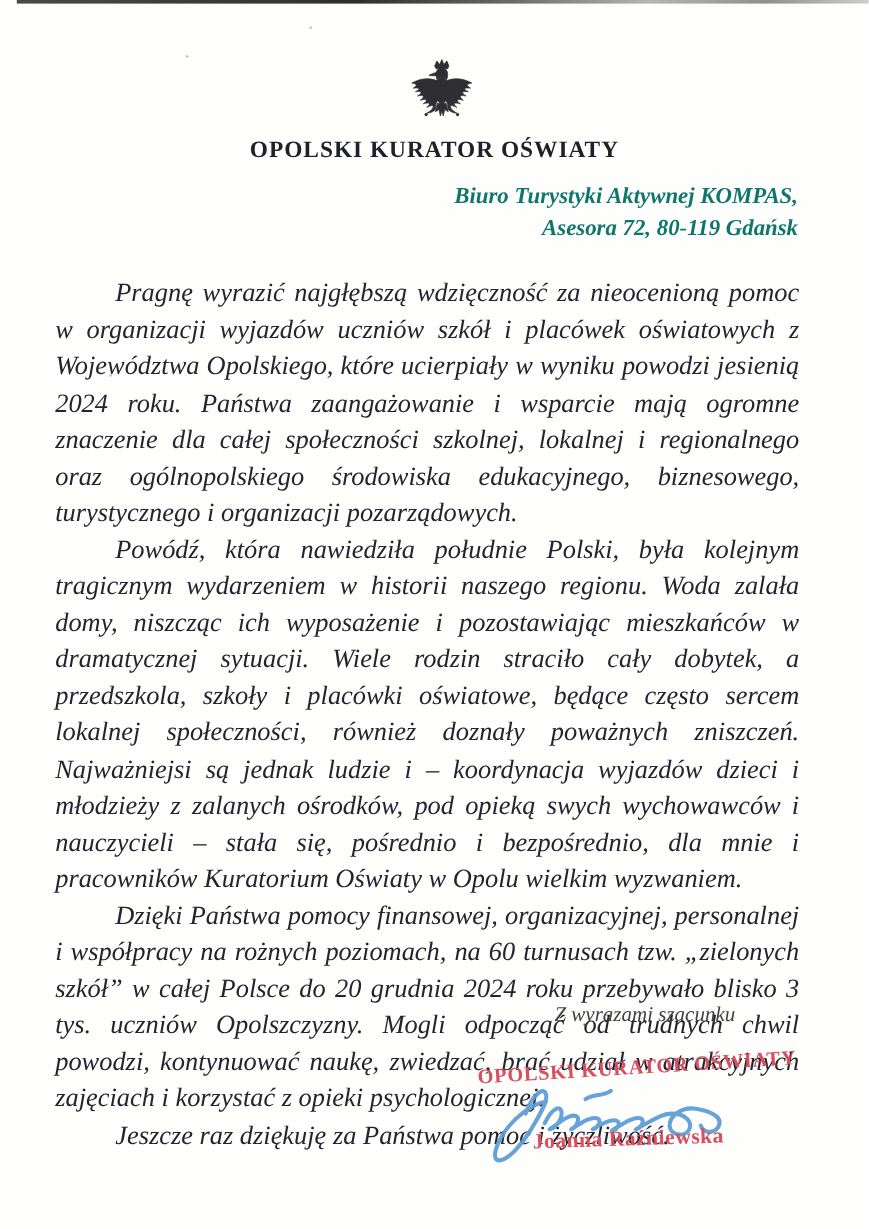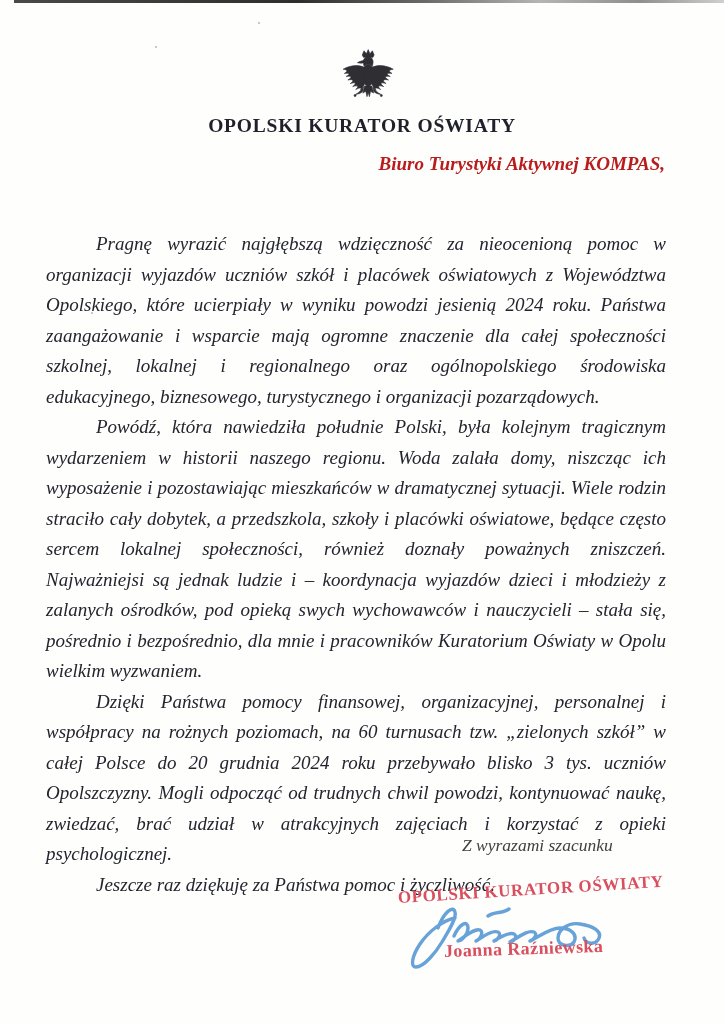--- a/index.html
+++ b/index.html
@@ -37,7 +37,7 @@
     text-align: right;
     font-style: italic; font-weight: bold;
     font-size: 19px; line-height: 27px;
-    color: #b91c1c;
+    color: #0f766e;
   }
 
   .body-text {

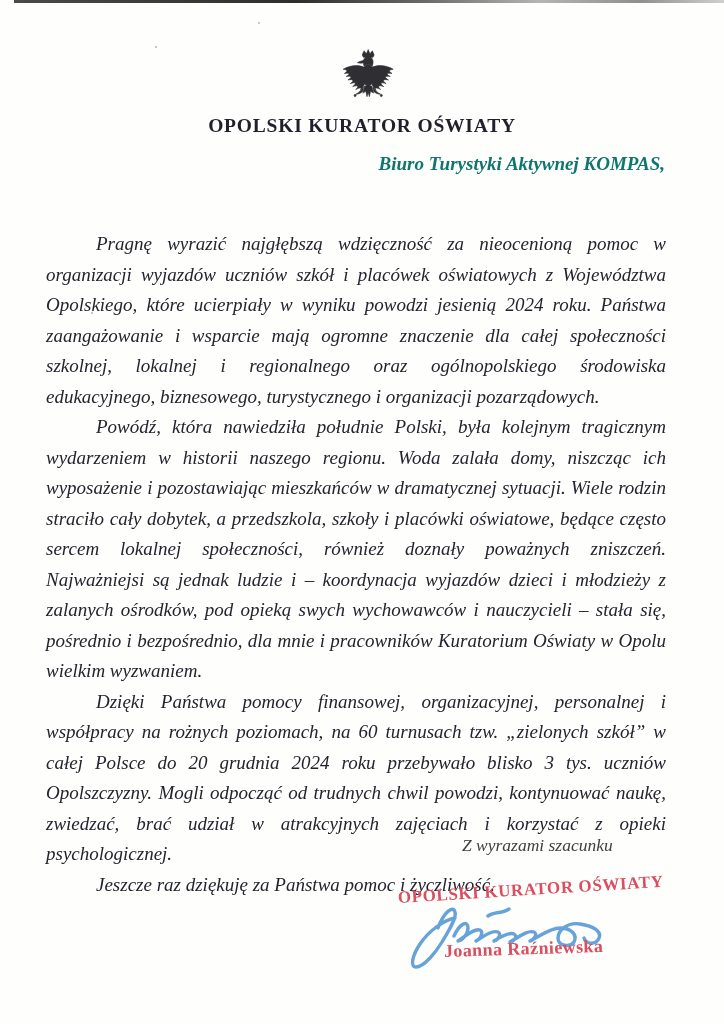--- a/index.html
+++ b/index.html
@@ -118,6 +118,7 @@
 
   <div class="addressee">
     <div>Biuro Turystyki Aktywnej KOMPAS,</div>
+    <div>Asesora 72, 80-119 Gdańsk</div>
   </div>
 
   <div class="body-text">

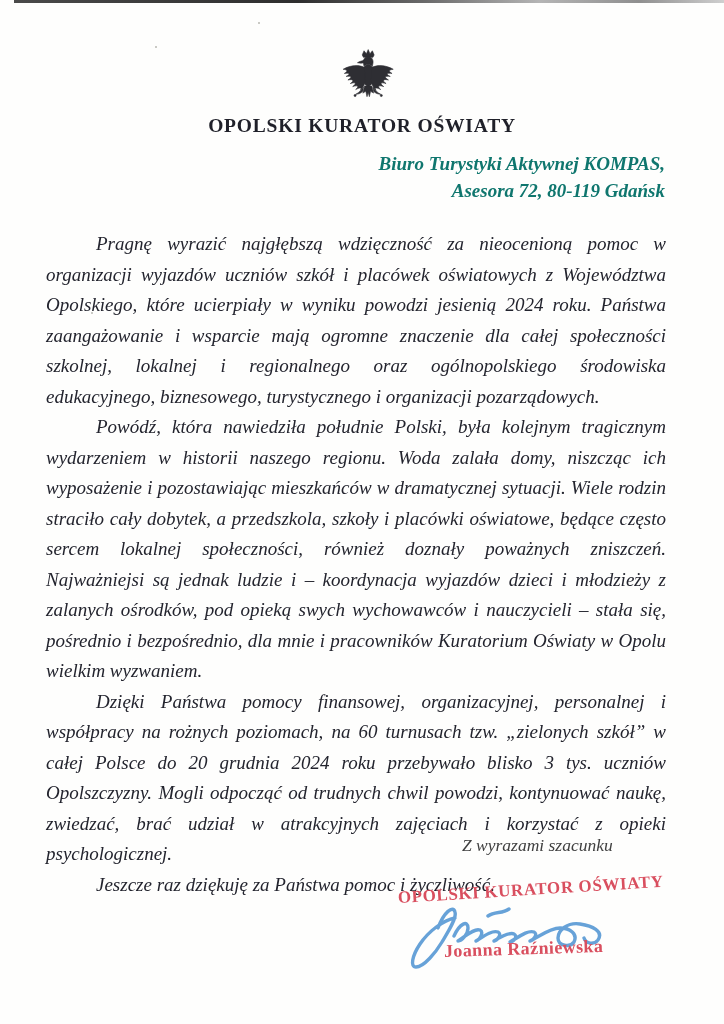--- a/index.html
+++ b/index.html
@@ -48,7 +48,7 @@
     text-indent: 50px;
     text-align: justify;
     font-style: italic;
-    font-size: 19px;
+    font-size: 22px;
     line-height: 30.5px;
     color: #23242e;
   }

